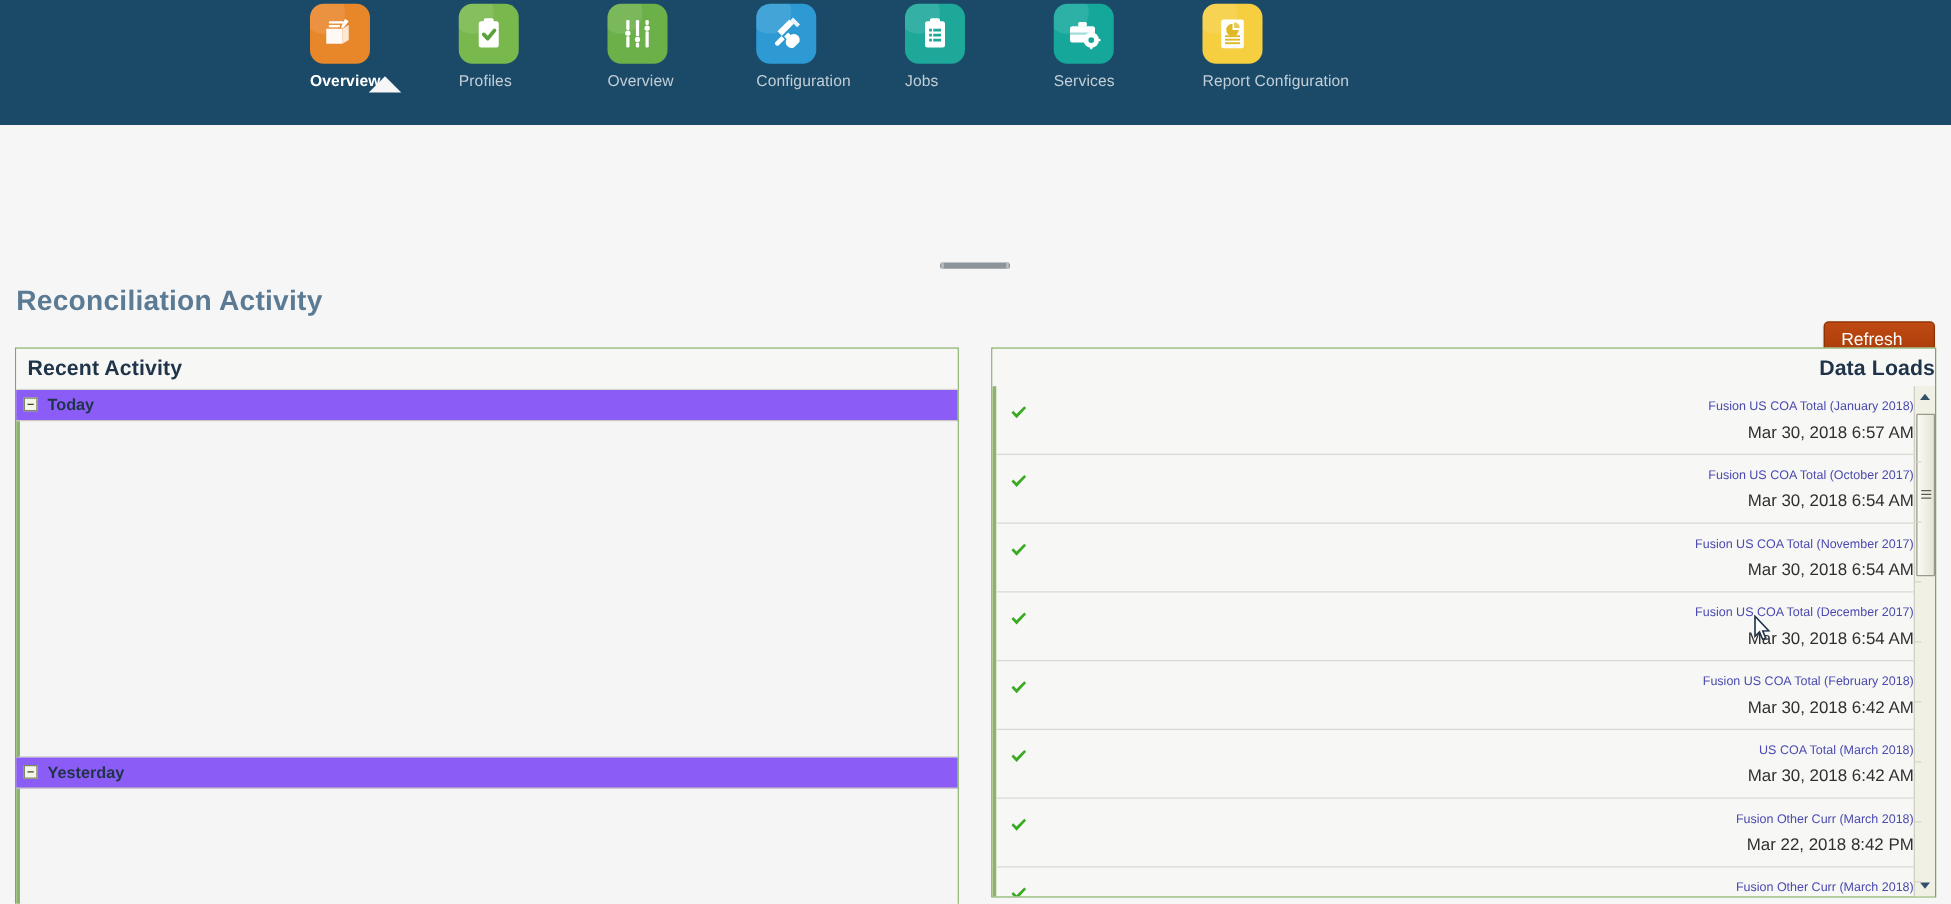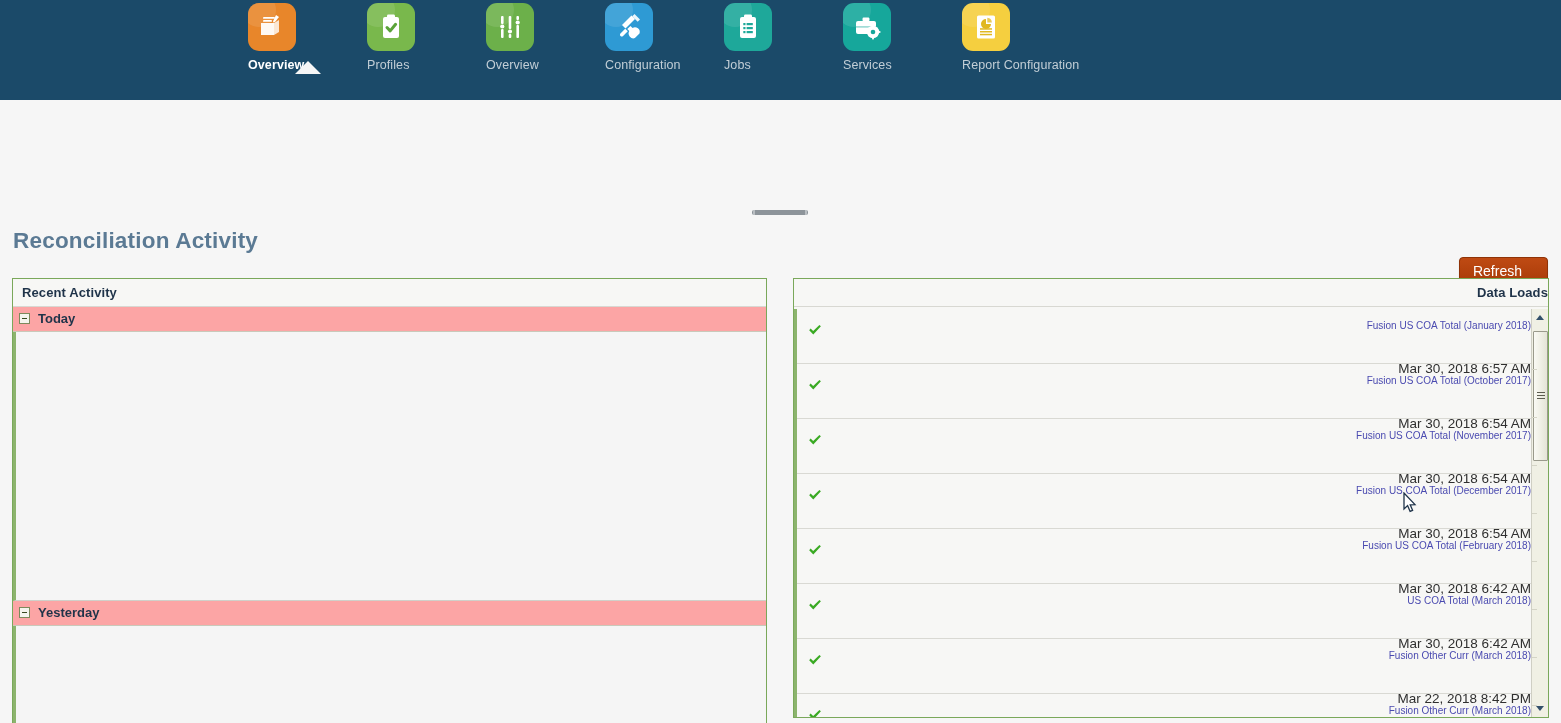--- a/index.html
+++ b/index.html
@@ -110,7 +110,7 @@
     border-top-width: 1px;
   }
   .panel-title {
-    font-size: 13px;
+    font-size: 17px;
     font-weight: bold;
     color: #1f3349;
     padding: 6px 0 6px 9px;

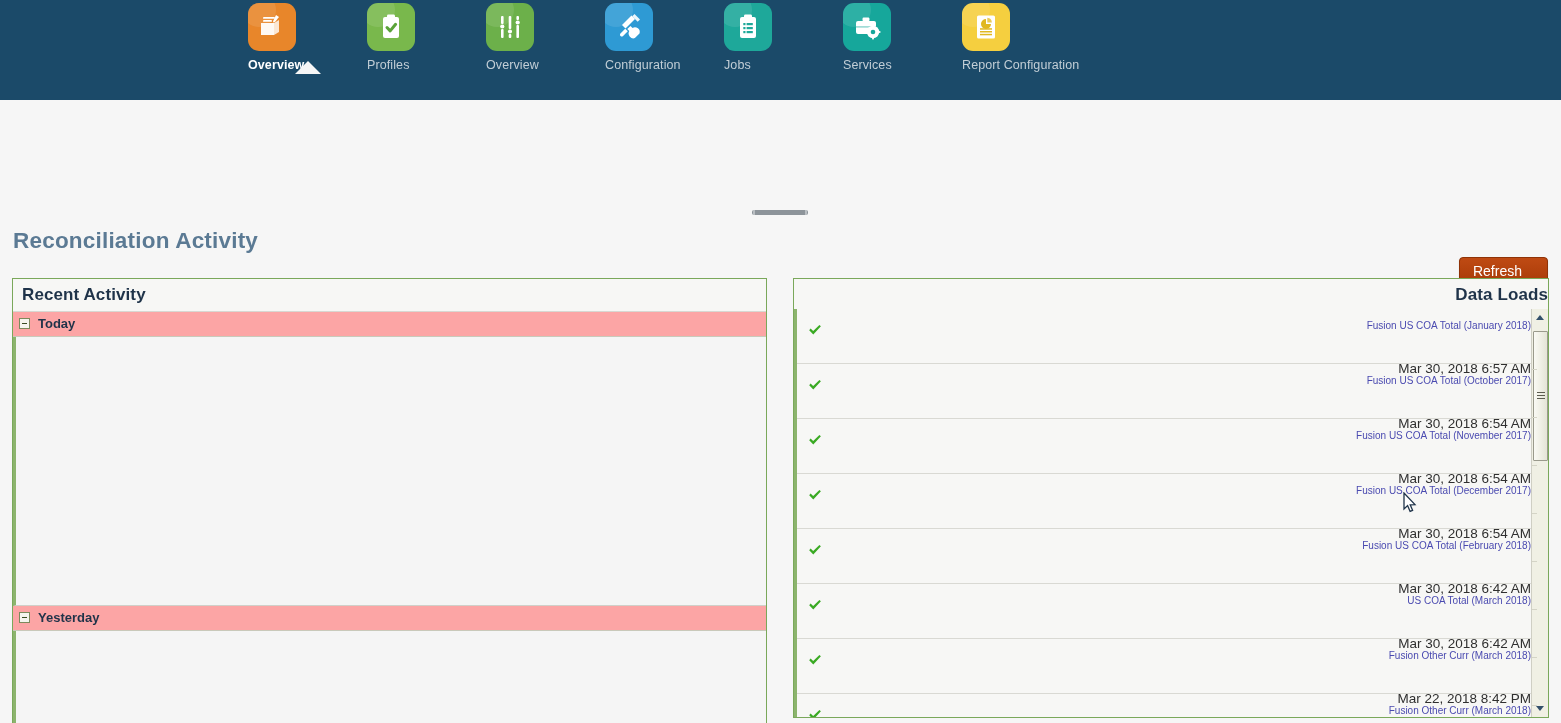--- a/index.html
+++ b/index.html
@@ -122,7 +122,7 @@
   #recent-activity { left: 12px; top: 178px; width: 755px; height: 545px; }
   #recent-activity .panel-title { border-bottom: 1px solid #d8d8d2; }
   .group-header {
-    background: #fca5a5;
+    background: #8b5cf6;
     border-bottom: 1px solid #c9c9ba;
     padding: 4px 0 5px 6px;
     display: flex; align-items: center;

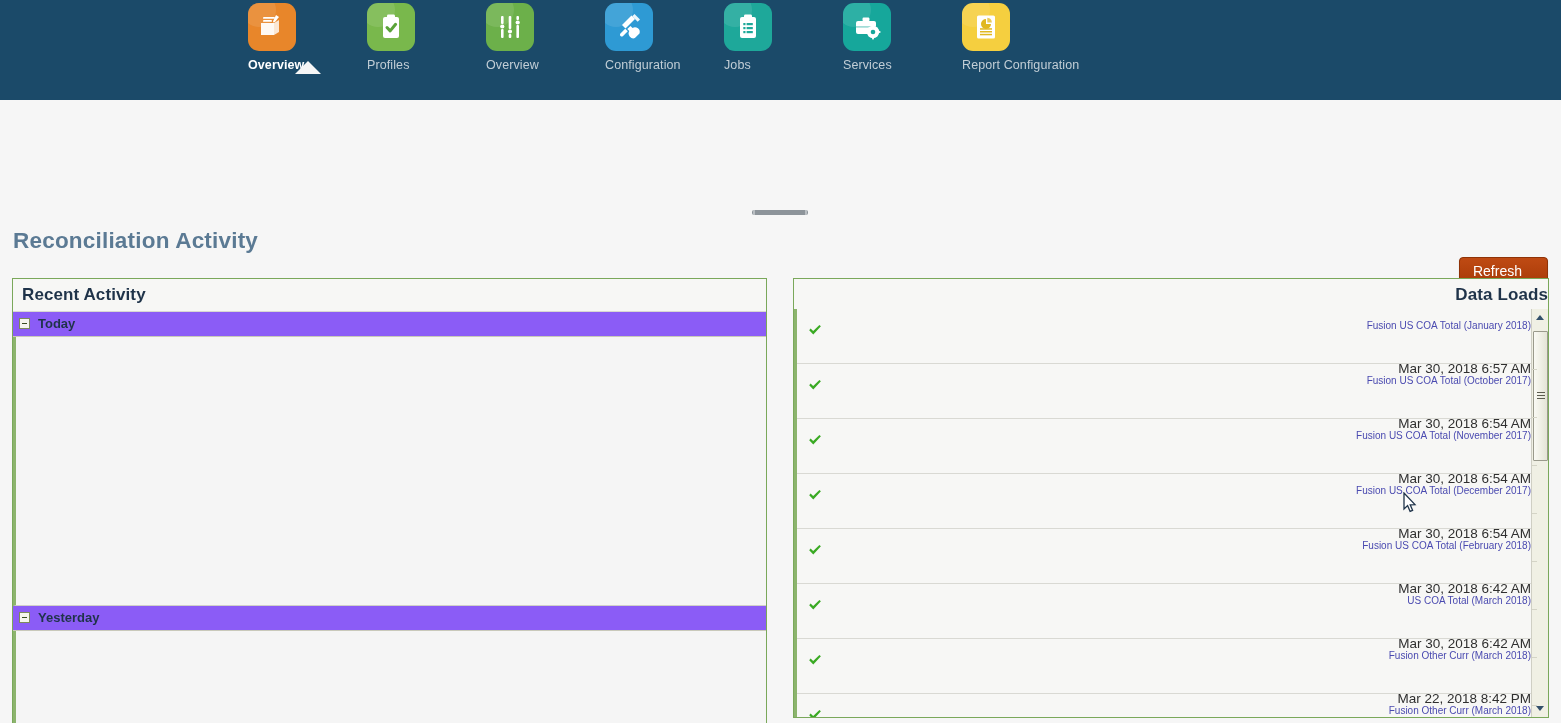--- a/index.html
+++ b/index.html
@@ -181,7 +181,7 @@
     cursor: pointer;
   }
   .dl-date {
-    font-size: 13.5px; color: #2f2f2f; line-height: 19px; padding-top: 1px; margin-top: 23px;
+    font-size: 13.5px; color: #2f2f2f; line-height: 19px; padding-top: 1px;
   }
 
   

